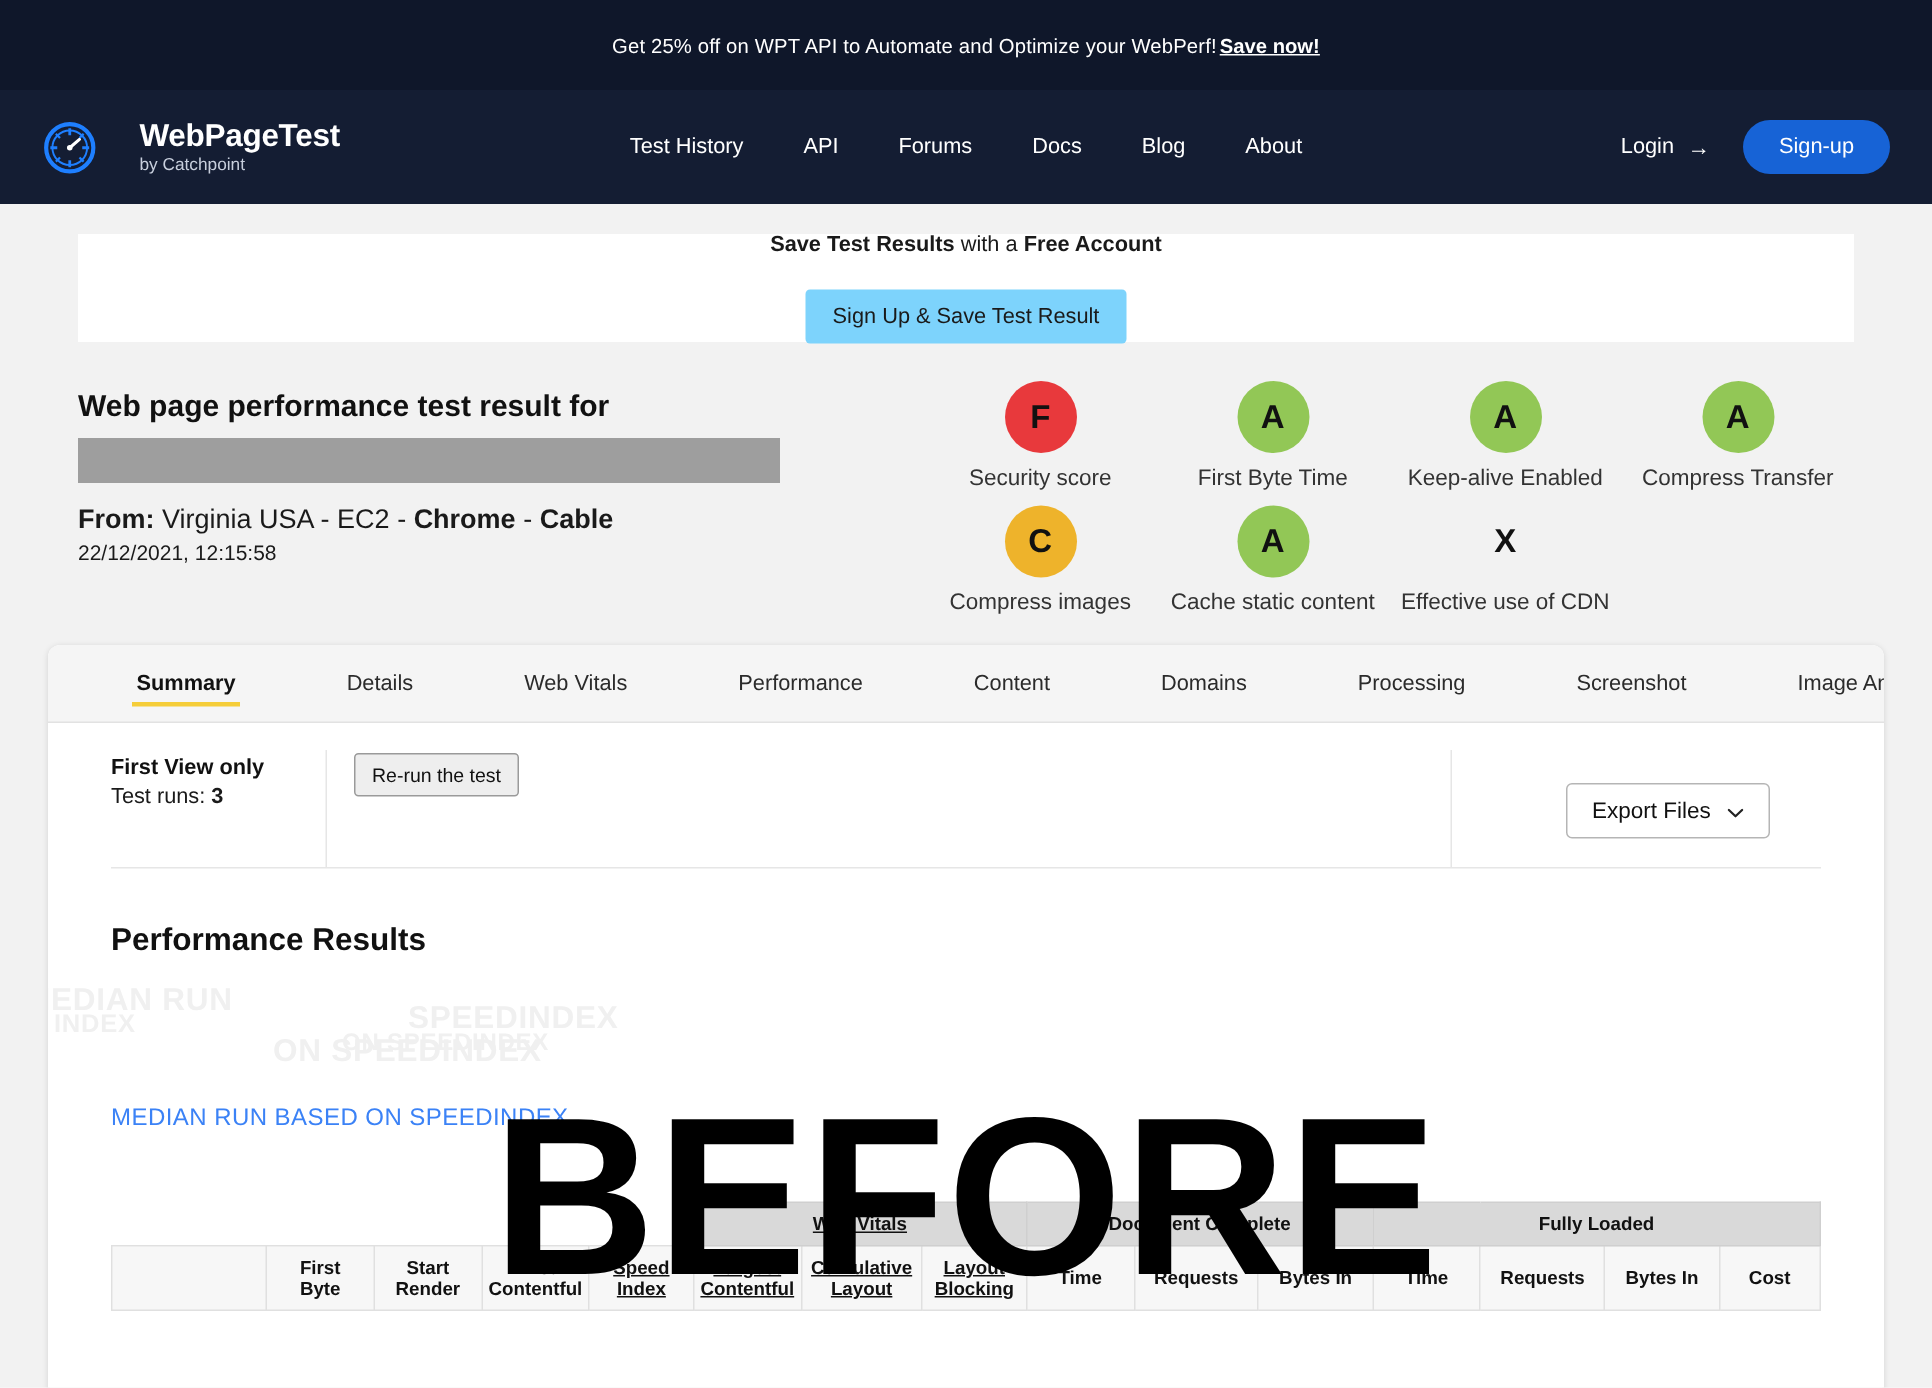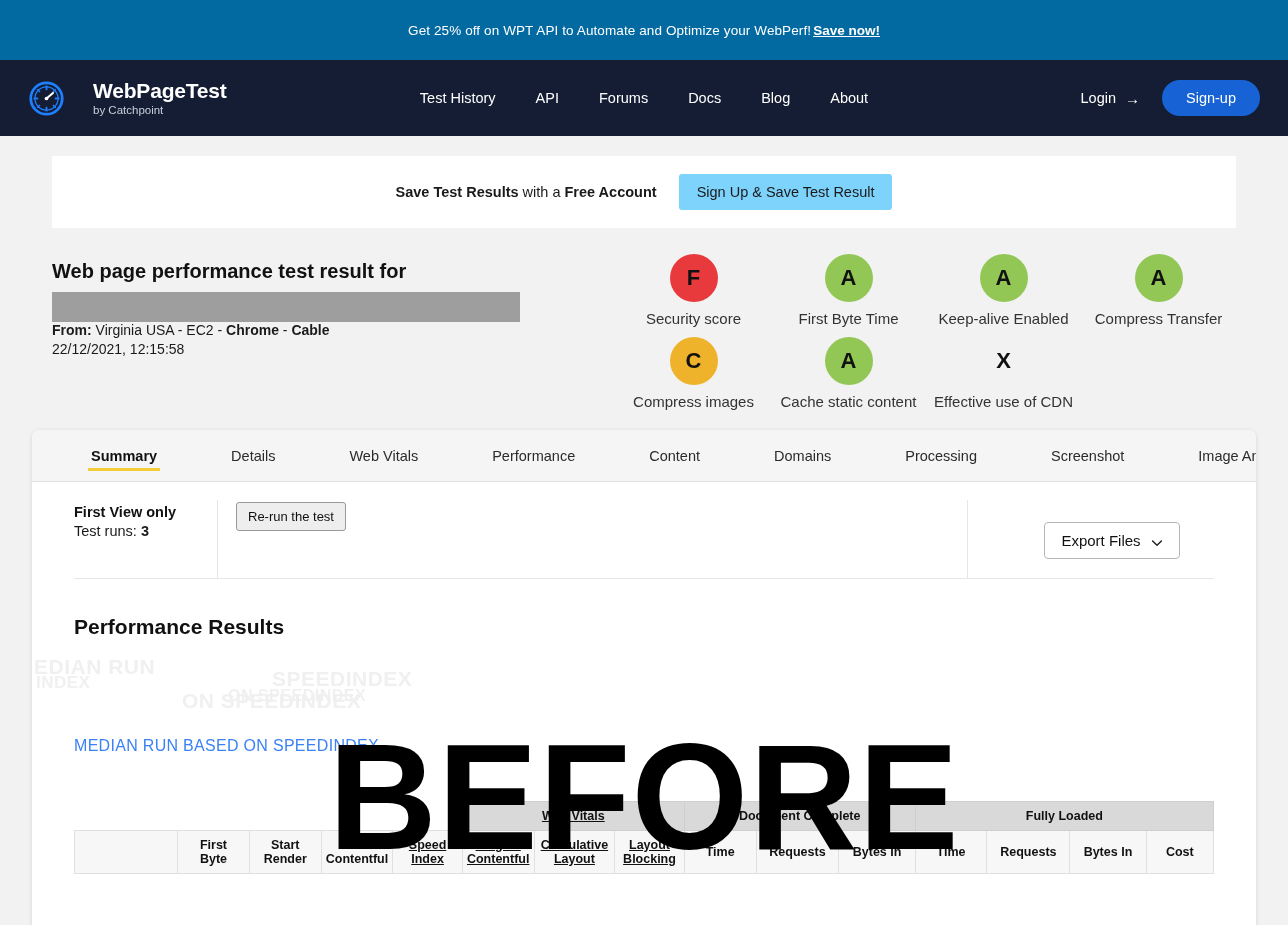--- a/index.html
+++ b/index.html
@@ -12,7 +12,7 @@
 
   
   .promo-banner {
-    background: #0369a1;
+    background: #0f172a;
     height: 60px;
     display: flex; align-items: center; justify-content: center;
     color: #ffffff;

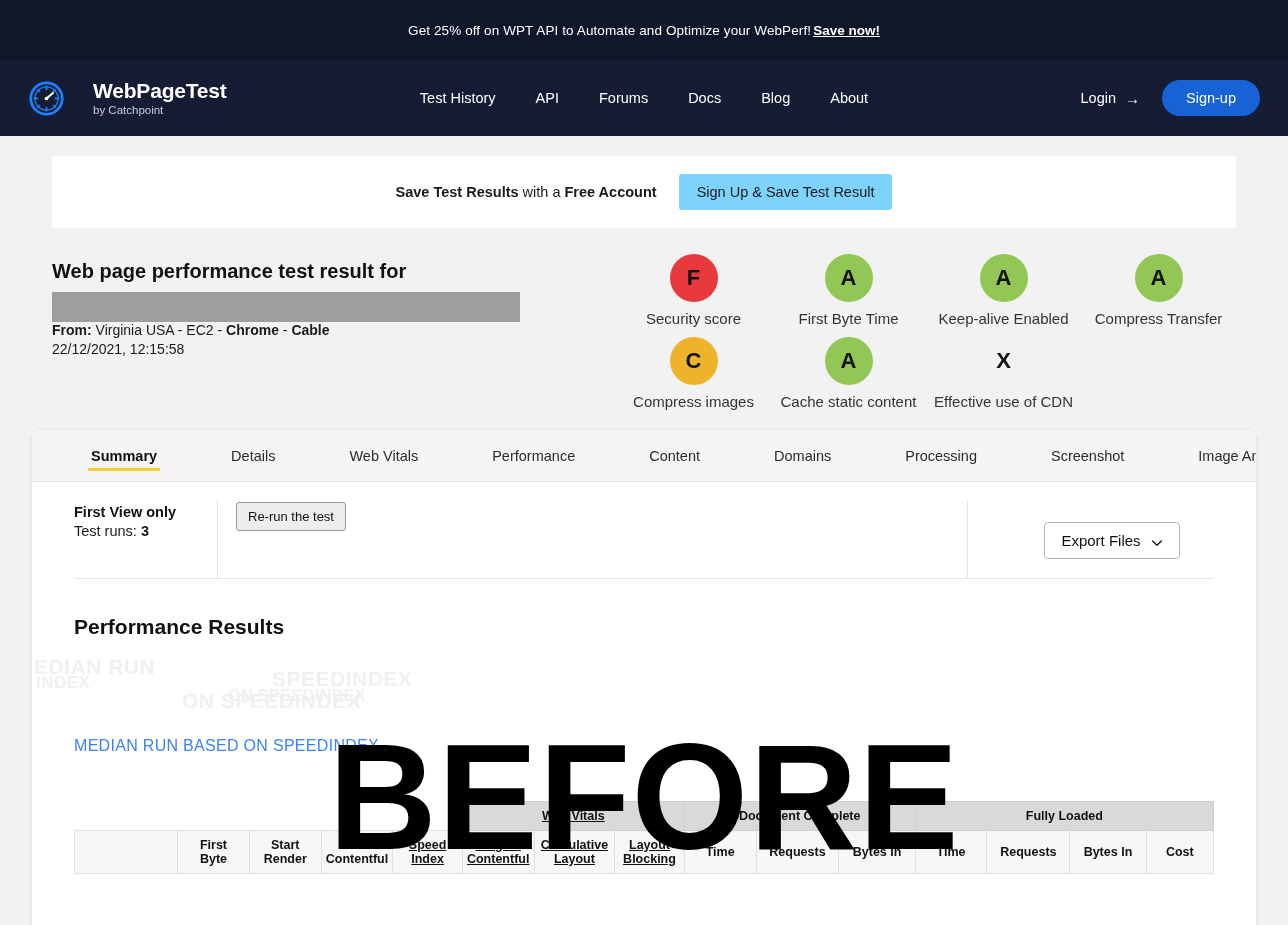--- a/index.html
+++ b/index.html
@@ -69,6 +69,7 @@
     background: #ffffff; height: 72px;
     display: flex; align-items: center; justify-content: center;
     gap: 22px;
+    flex-direction: column;
   }
   .save-strip-text { font-size: 14.5px; color: #1a1a1a; }
   .save-strip-text b { font-weight: bold; }

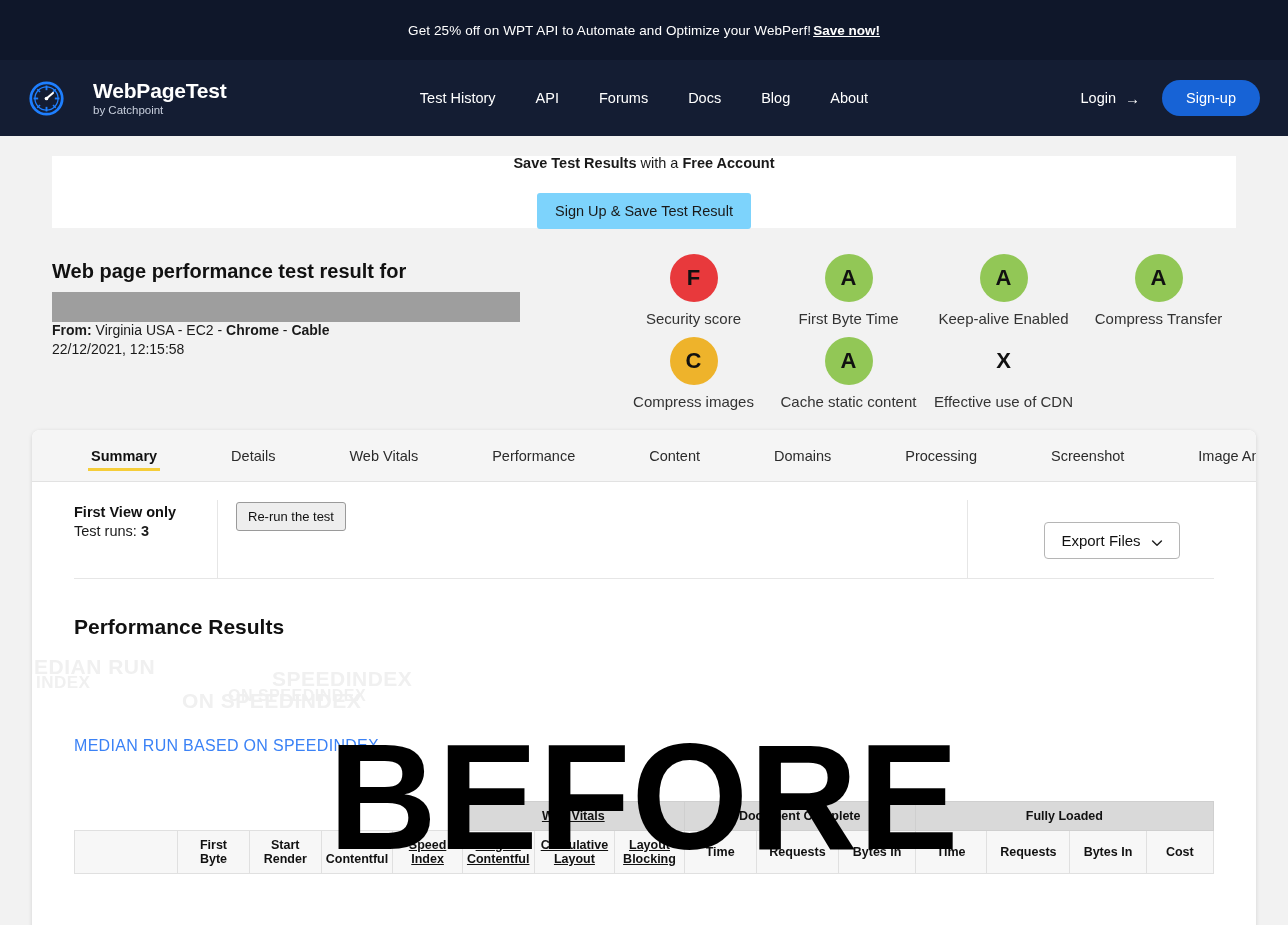--- a/index.html
+++ b/index.html
@@ -90,7 +90,7 @@
   .redacted-bar {
     background: #9e9e9e; height: 30px; width: 468px; margin-top: 9px;
   }
-  .result-from { font-size: 14px; color: #1a1a1a; }
+  .result-from { font-size: 18px; color: #1a1a1a; margin-top: 14px; }
   .result-from b { font-weight: bold; }
   .result-date { font-size: 14px; color: #1a1a1a; margin-top: 3px; }
 

